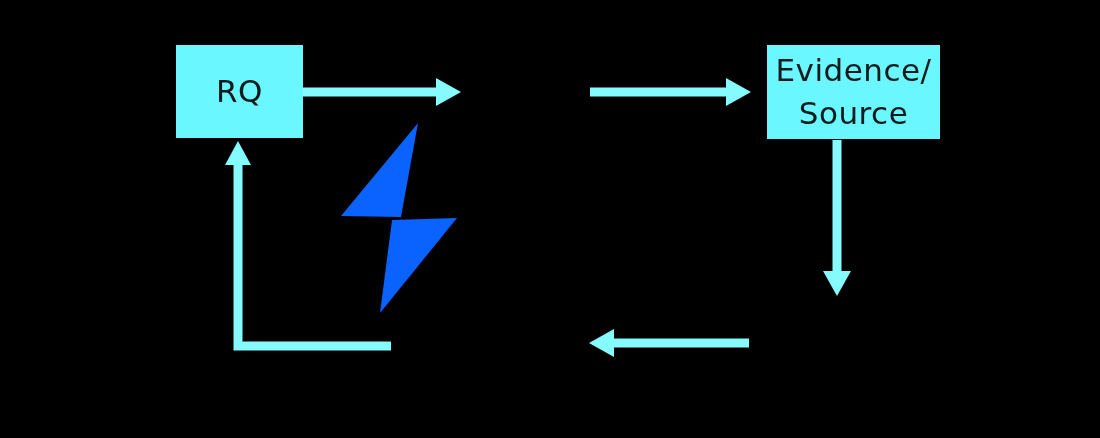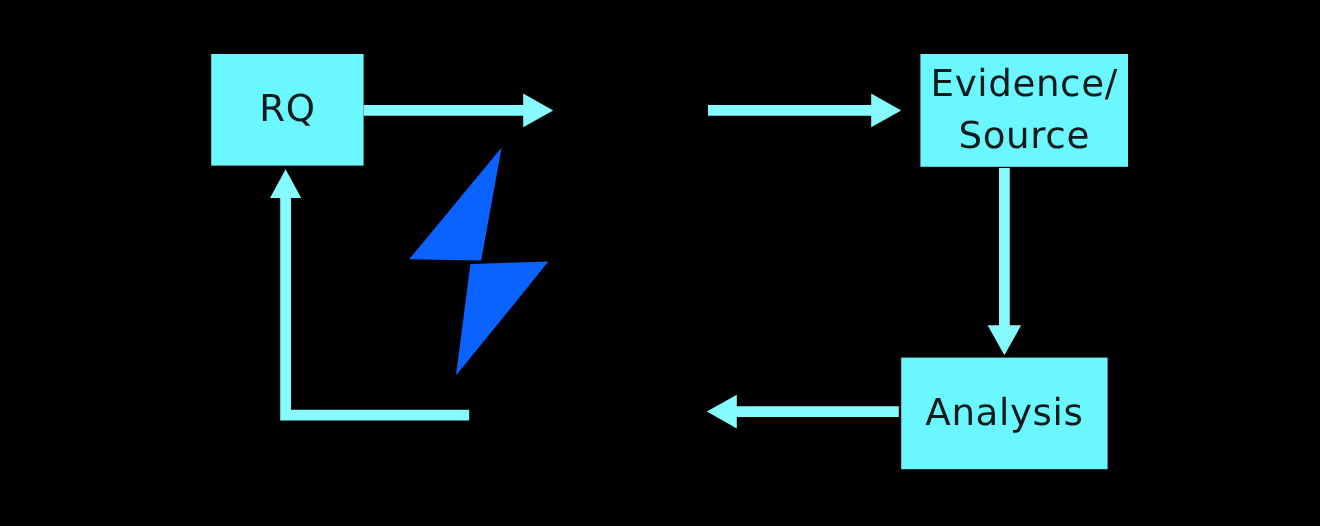--- a/index.html
+++ b/index.html
@@ -102,7 +102,6 @@
   <div class="node node-evidence">Evidence/
 Source</div>
 
-  <div class="node node-analysis">Analysis</div>
 
 
 </div>

